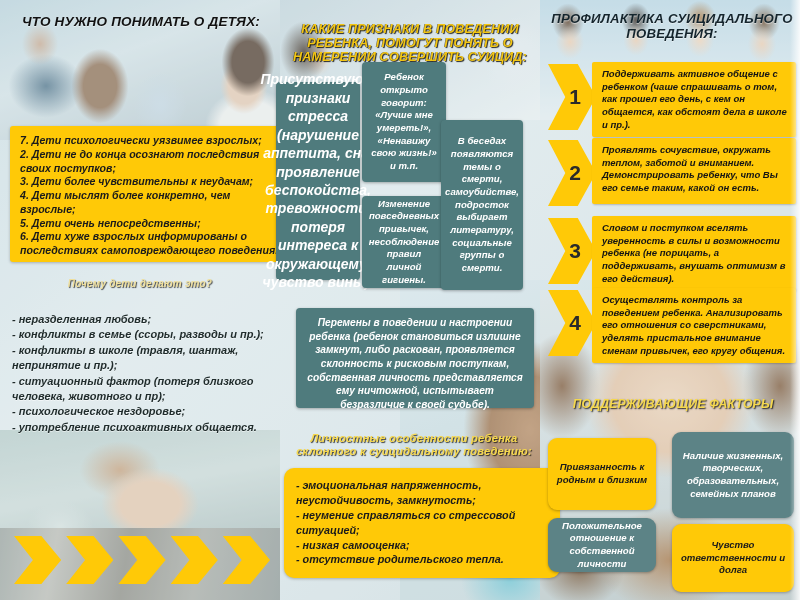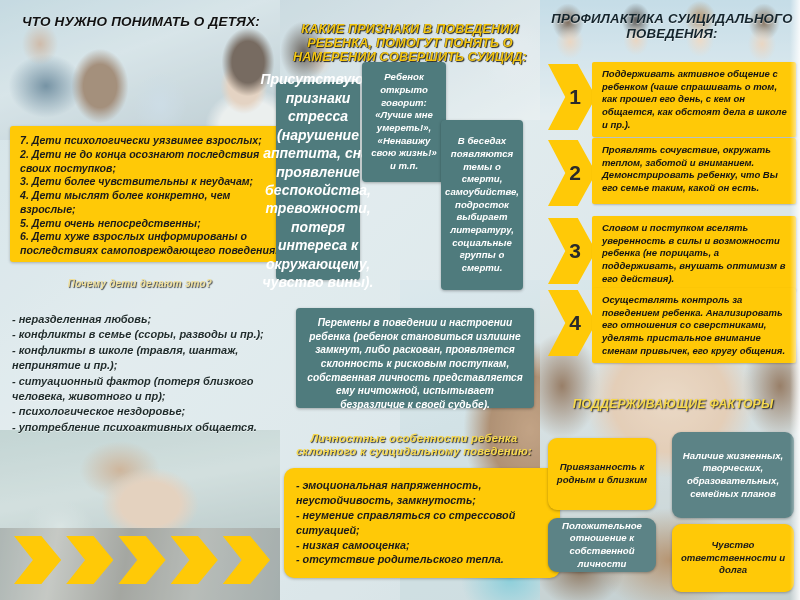--- a/index.html
+++ b/index.html
@@ -220,6 +220,7 @@
 
   <div class="teal" id="teal-stress">Присутствуют признаки стресса (нарушение аппетита, сна, проявление беспокойства, тревожности, потеря интереса к окружающему, чувство вины).</div>
   <div class="teal" id="teal-says">Ребенок открыто говорит: «Лучше мне умереть!», «Ненавижу свою жизнь!» и т.п.</div>
+  <div class="teal" id="teal-habits">Изменение повседневных привычек, несоблюдение правил личной гигиены.</div>
   <div class="teal" id="teal-talks">В беседах появляются темы о смерти, самоубийстве, подросток выбирает литературу, социальные группы о смерти.</div>
 
   <div class="teal" id="teal-changes">

